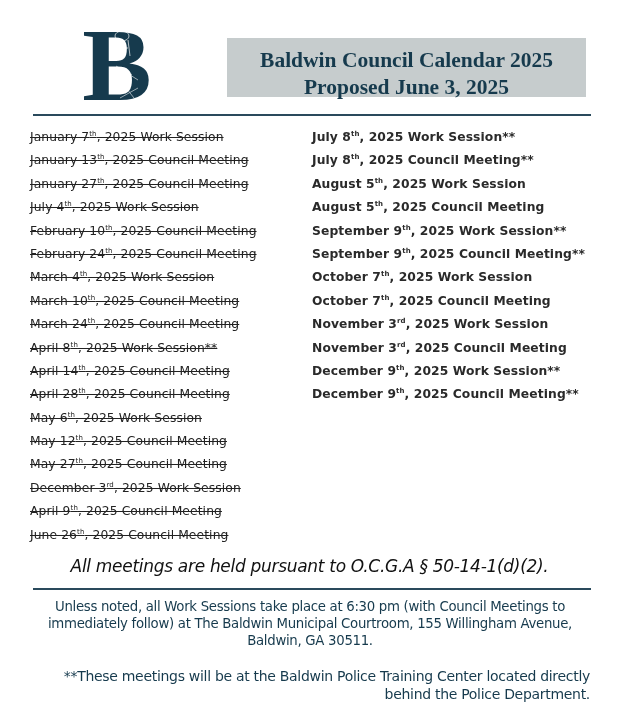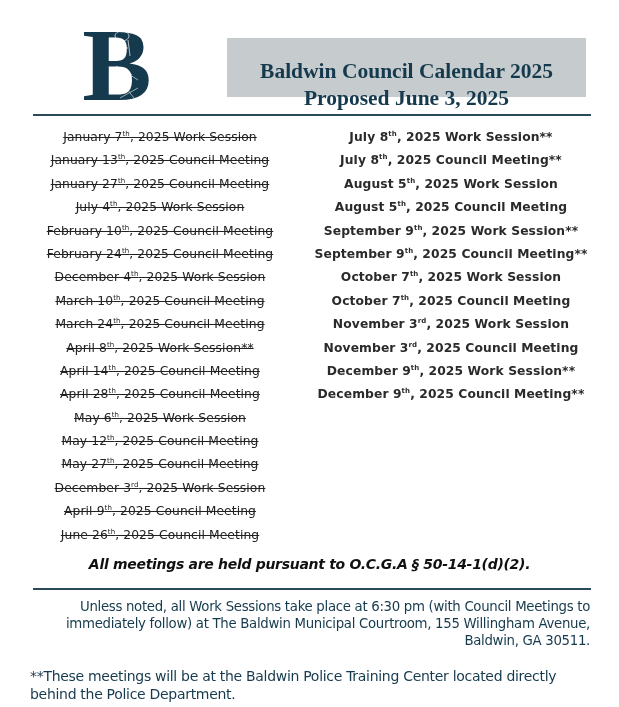--- a/index.html
+++ b/index.html
@@ -5,7 +5,7 @@
   html, body { margin:0; padding:0; background:#ffffff; }
   body { width:619px; height:707px; position:relative; overflow:hidden; font-family:"DejaVu Sans", sans-serif; color:#1a1a1a; }
   .logo { position:absolute; left:72px; top:18px; width:90px; height:90px; }
-  .title-box { position:absolute; left:227px; top:38px; width:359px; height:59px; background:#c6cccd; text-align:center; font-family:"Liberation Serif", serif; font-weight:bold; color:#163a4d; font-size:21.5px; line-height:27px; padding-top:20px; box-sizing:border-box; }
+  .title-box { position:absolute; left:227px; top:38px; width:359px; height:59px; background:#c6cccd; text-align:center; font-family:"Liberation Serif", serif; font-weight:bold; color:#163a4d; font-size:21.5px; line-height:27px; padding-top:9px; box-sizing:border-box; }
   .rule { position:absolute; left:33px; width:558px; height:2px; background:#2a4a5c; }
   .col { position:absolute; top:127px; text-align:center; font-size:12.3px; letter-spacing:0.1px; }
   .col .row { height:23.4px; line-height:20px; white-space:nowrap; }

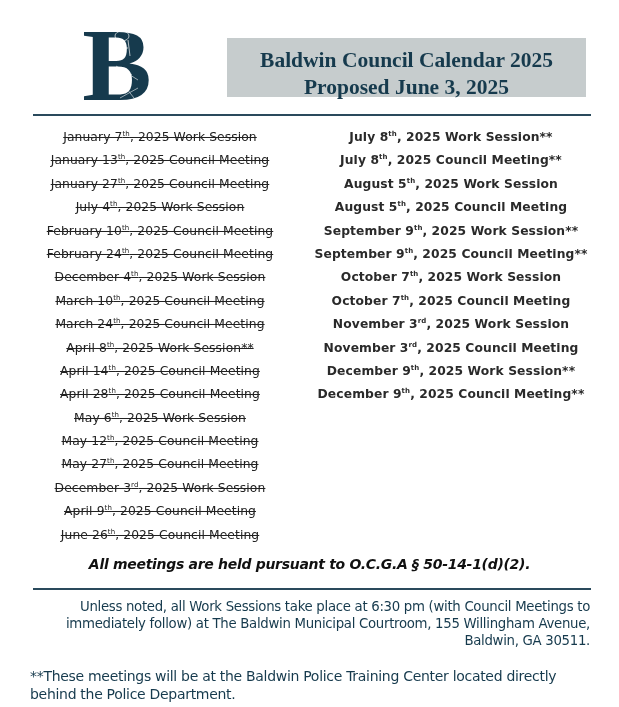--- a/index.html
+++ b/index.html
@@ -7,7 +7,7 @@
   .logo { position:absolute; left:72px; top:18px; width:90px; height:90px; }
   .title-box { position:absolute; left:227px; top:38px; width:359px; height:59px; background:#c6cccd; text-align:center; font-family:"Liberation Serif", serif; font-weight:bold; color:#163a4d; font-size:21.5px; line-height:27px; padding-top:9px; box-sizing:border-box; }
   .rule { position:absolute; left:33px; width:558px; height:2px; background:#2a4a5c; }
-  .col { position:absolute; top:127px; text-align:center; font-size:12.3px; letter-spacing:0.1px; }
+  .col { position:absolute; top:127px; font-size:12.3px; letter-spacing:0.1px; }
   .col .row { height:23.4px; line-height:20px; white-space:nowrap; }
   .col-left { left:30px; width:260px; }
   .col-left .row { text-decoration:line-through; text-decoration-thickness:1px; color:#222; }

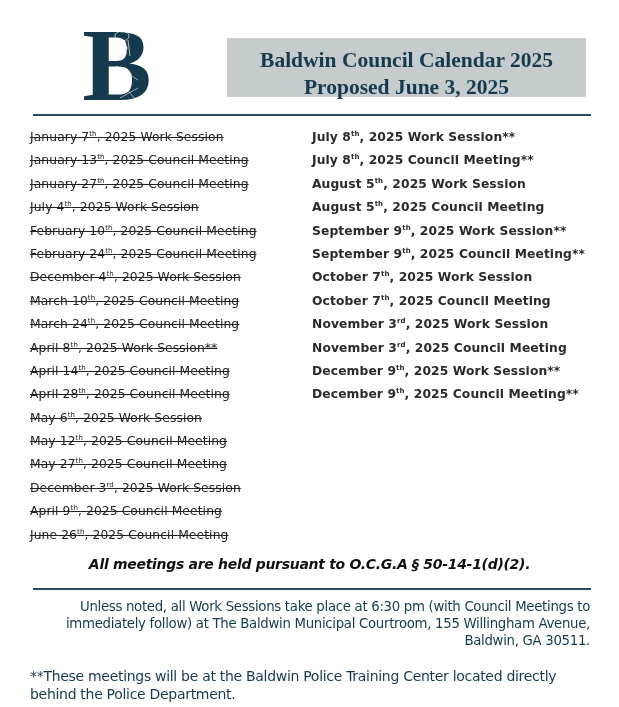--- a/index.html
+++ b/index.html
@@ -51,7 +51,7 @@
     <div class="row"><span>July 4</span><sup>th</sup><span>, 2025 Work Session</span></div>
     <div class="row"><span>February 10</span><sup>th</sup><span>, 2025 Council Meeting</span></div>
     <div class="row"><span>February 24</span><sup>th</sup><span>, 2025 Council Meeting</span></div>
-    <div class="row"><span>December 4</span><sup>th</sup><span>, 2025 Work Session</span></div>
+    <div class="row"><span>March 4</span><sup>th</sup><span>, 2025 Work Session</span></div>
     <div class="row"><span>March 10</span><sup>th</sup><span>, 2025 Council Meeting</span></div>
     <div class="row"><span>March 24</span><sup>th</sup><span>, 2025 Council Meeting</span></div>
     <div class="row"><span>April 8</span><sup>th</sup><span>, 2025 Work Session**</span></div>

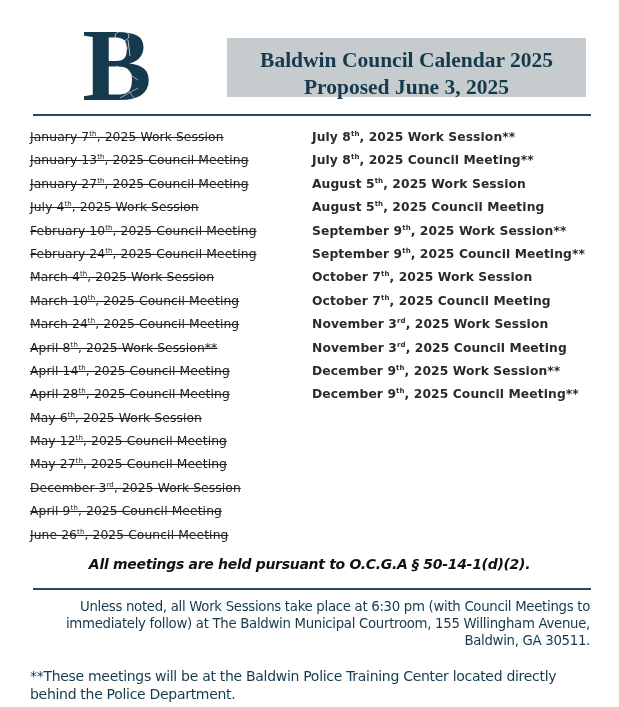--- a/index.html
+++ b/index.html
@@ -14,7 +14,7 @@
   .col-right { left:312px; width:278px; }
   .col-right .row { color:#2a2a2a;font-weight:bold; }
   sup { font-size:7px; vertical-align:5px; line-height:0; }
-  .statute { position:absolute; left:0; width:619px; top:556px; text-align:center; font-style:italic; font-size:14px; color:#111; letter-spacing:-0.3px;font-weight:bold; }
+  .statute { position:absolute; left:0; width:619px; top:556px; text-align:center; font-style:italic; font-size:17px; color:#111; letter-spacing:-0.3px; }
   .info { position:absolute; left:30px; width:560px; top:598px; text-align:right; font-size:13.3px; line-height:17px; color:#163a4d; letter-spacing:-0.3px; }
   .note { position:absolute; left:30px; width:560px; top:667px; text-align:left; font-size:14px; line-height:18px; color:#163a4d; letter-spacing:-0.3px; }
 </style>

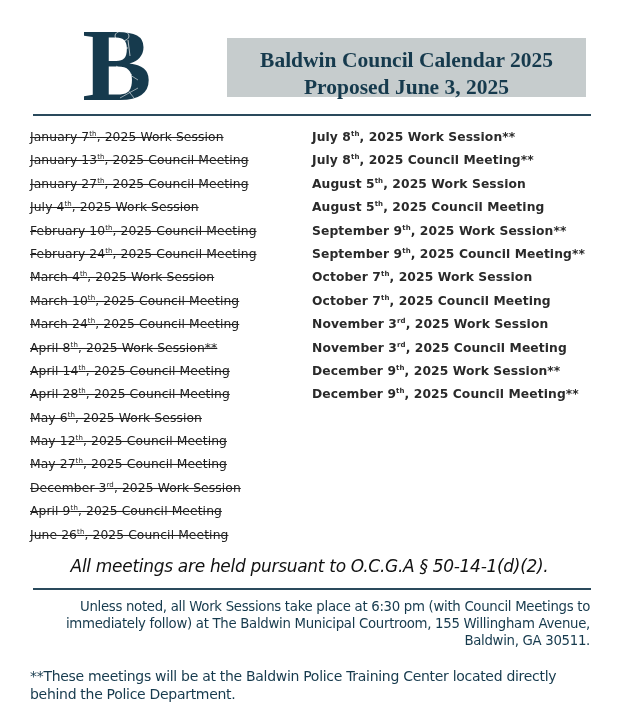--- a/index.html
+++ b/index.html
@@ -15,7 +15,7 @@
   .col-right .row { color:#2a2a2a;font-weight:bold; }
   sup { font-size:7px; vertical-align:5px; line-height:0; }
   .statute { position:absolute; left:0; width:619px; top:556px; text-align:center; font-style:italic; font-size:17px; color:#111; letter-spacing:-0.3px; }
-  .info { position:absolute; left:30px; width:560px; top:598px; text-align:right; font-size:13.3px; line-height:17px; color:#163a4d; letter-spacing:-0.3px; }
+  .info { position:absolute; left:30px; width:560px; top:598px; text-align:center; font-size:13.3px; line-height:17px; color:#163a4d; letter-spacing:-0.3px; }
   .note { position:absolute; left:30px; width:560px; top:667px; text-align:left; font-size:14px; line-height:18px; color:#163a4d; letter-spacing:-0.3px; }
 </style>
 </head>

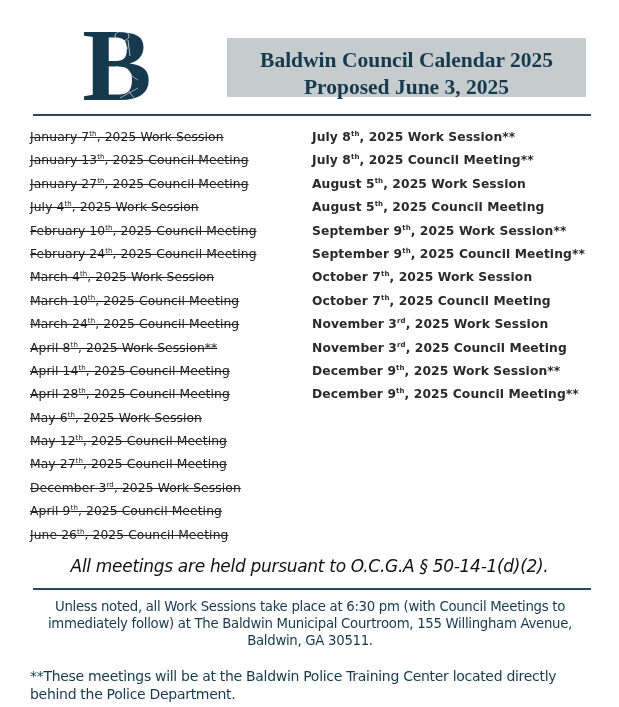--- a/index.html
+++ b/index.html
@@ -16,7 +16,7 @@
   sup { font-size:7px; vertical-align:5px; line-height:0; }
   .statute { position:absolute; left:0; width:619px; top:556px; text-align:center; font-style:italic; font-size:17px; color:#111; letter-spacing:-0.3px; }
   .info { position:absolute; left:30px; width:560px; top:598px; text-align:center; font-size:13.3px; line-height:17px; color:#163a4d; letter-spacing:-0.3px; }
-  .note { position:absolute; left:30px; width:560px; top:667px; text-align:left; font-size:14px; line-height:18px; color:#163a4d; letter-spacing:-0.3px; }
+  .note { position:absolute; left:30px; width:560px; top:667px; text-align:right; font-size:14px; line-height:18px; color:#163a4d; letter-spacing:-0.3px; }
 </style>
 </head>
 <body>

